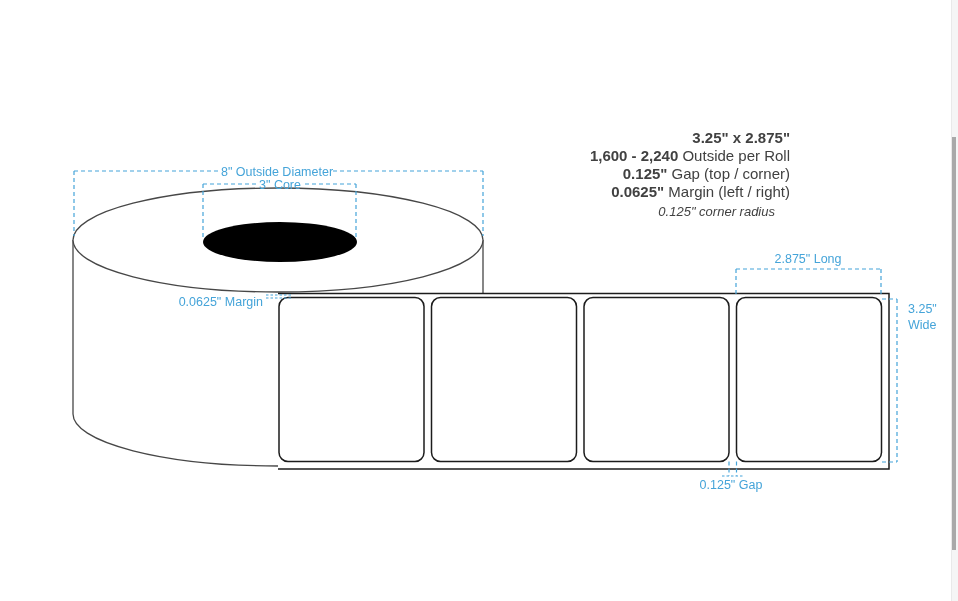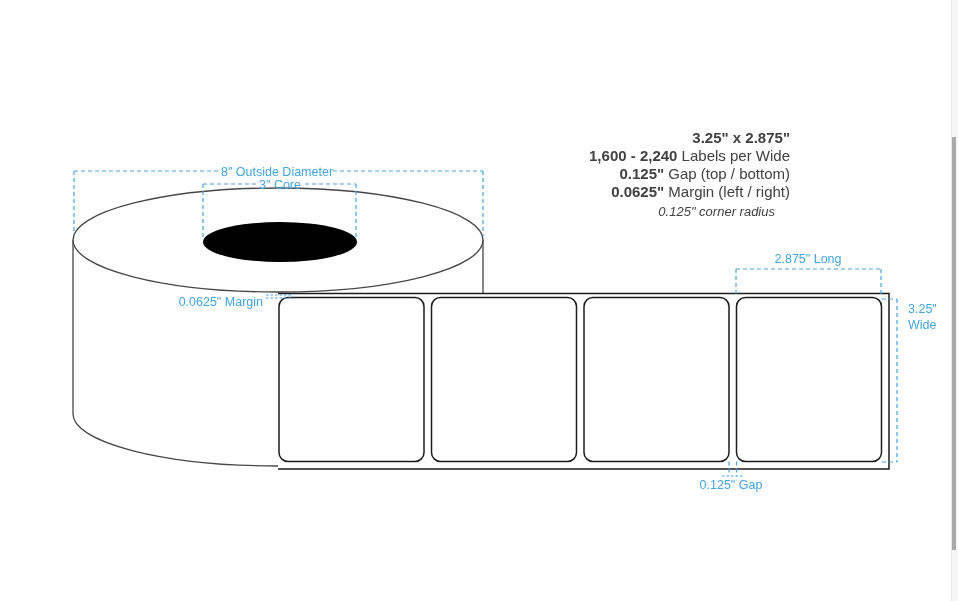--- a/index.html
+++ b/index.html
@@ -95,7 +95,7 @@
 
   <div class="specs">
     <div class="b">3.25" x 2.875"</div>
-    <div><span class="b">1,600 - 2,240</span><span> Labels per Wide</span></div>
+    <div><span class="b">1,600 - 2,240</span><span> Outside per Roll</span></div>
     <div><span class="b">0.125"</span><span> Gap (top / bottom)</span></div>
     <div><span class="b">0.0625"</span><span> Margin (left / right)</span></div>
     <div class="radius-line">0.125" corner radius</div>

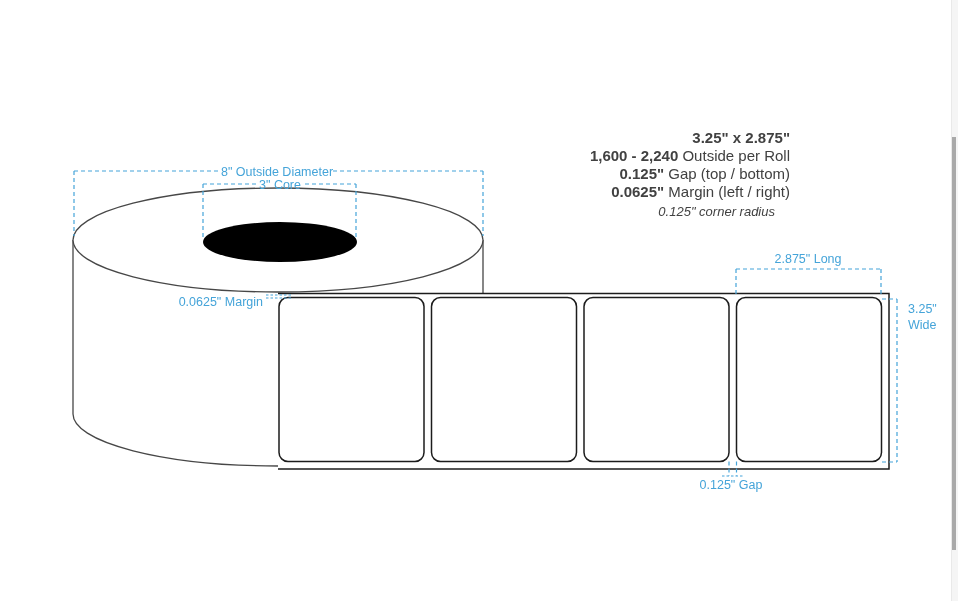--- a/index.html
+++ b/index.html
@@ -96,7 +96,7 @@
   <div class="specs">
     <div class="b">3.25" x 2.875"</div>
     <div><span class="b">1,600 - 2,240</span><span> Outside per Roll</span></div>
-    <div><span class="b">0.125"</span><span> Gap (top / bottom)</span></div>
+    <div><span class="b">0.125"</span><span> Gap (top / corner)</span></div>
     <div><span class="b">0.0625"</span><span> Margin (left / right)</span></div>
     <div class="radius-line">0.125" corner radius</div>
   </div>

